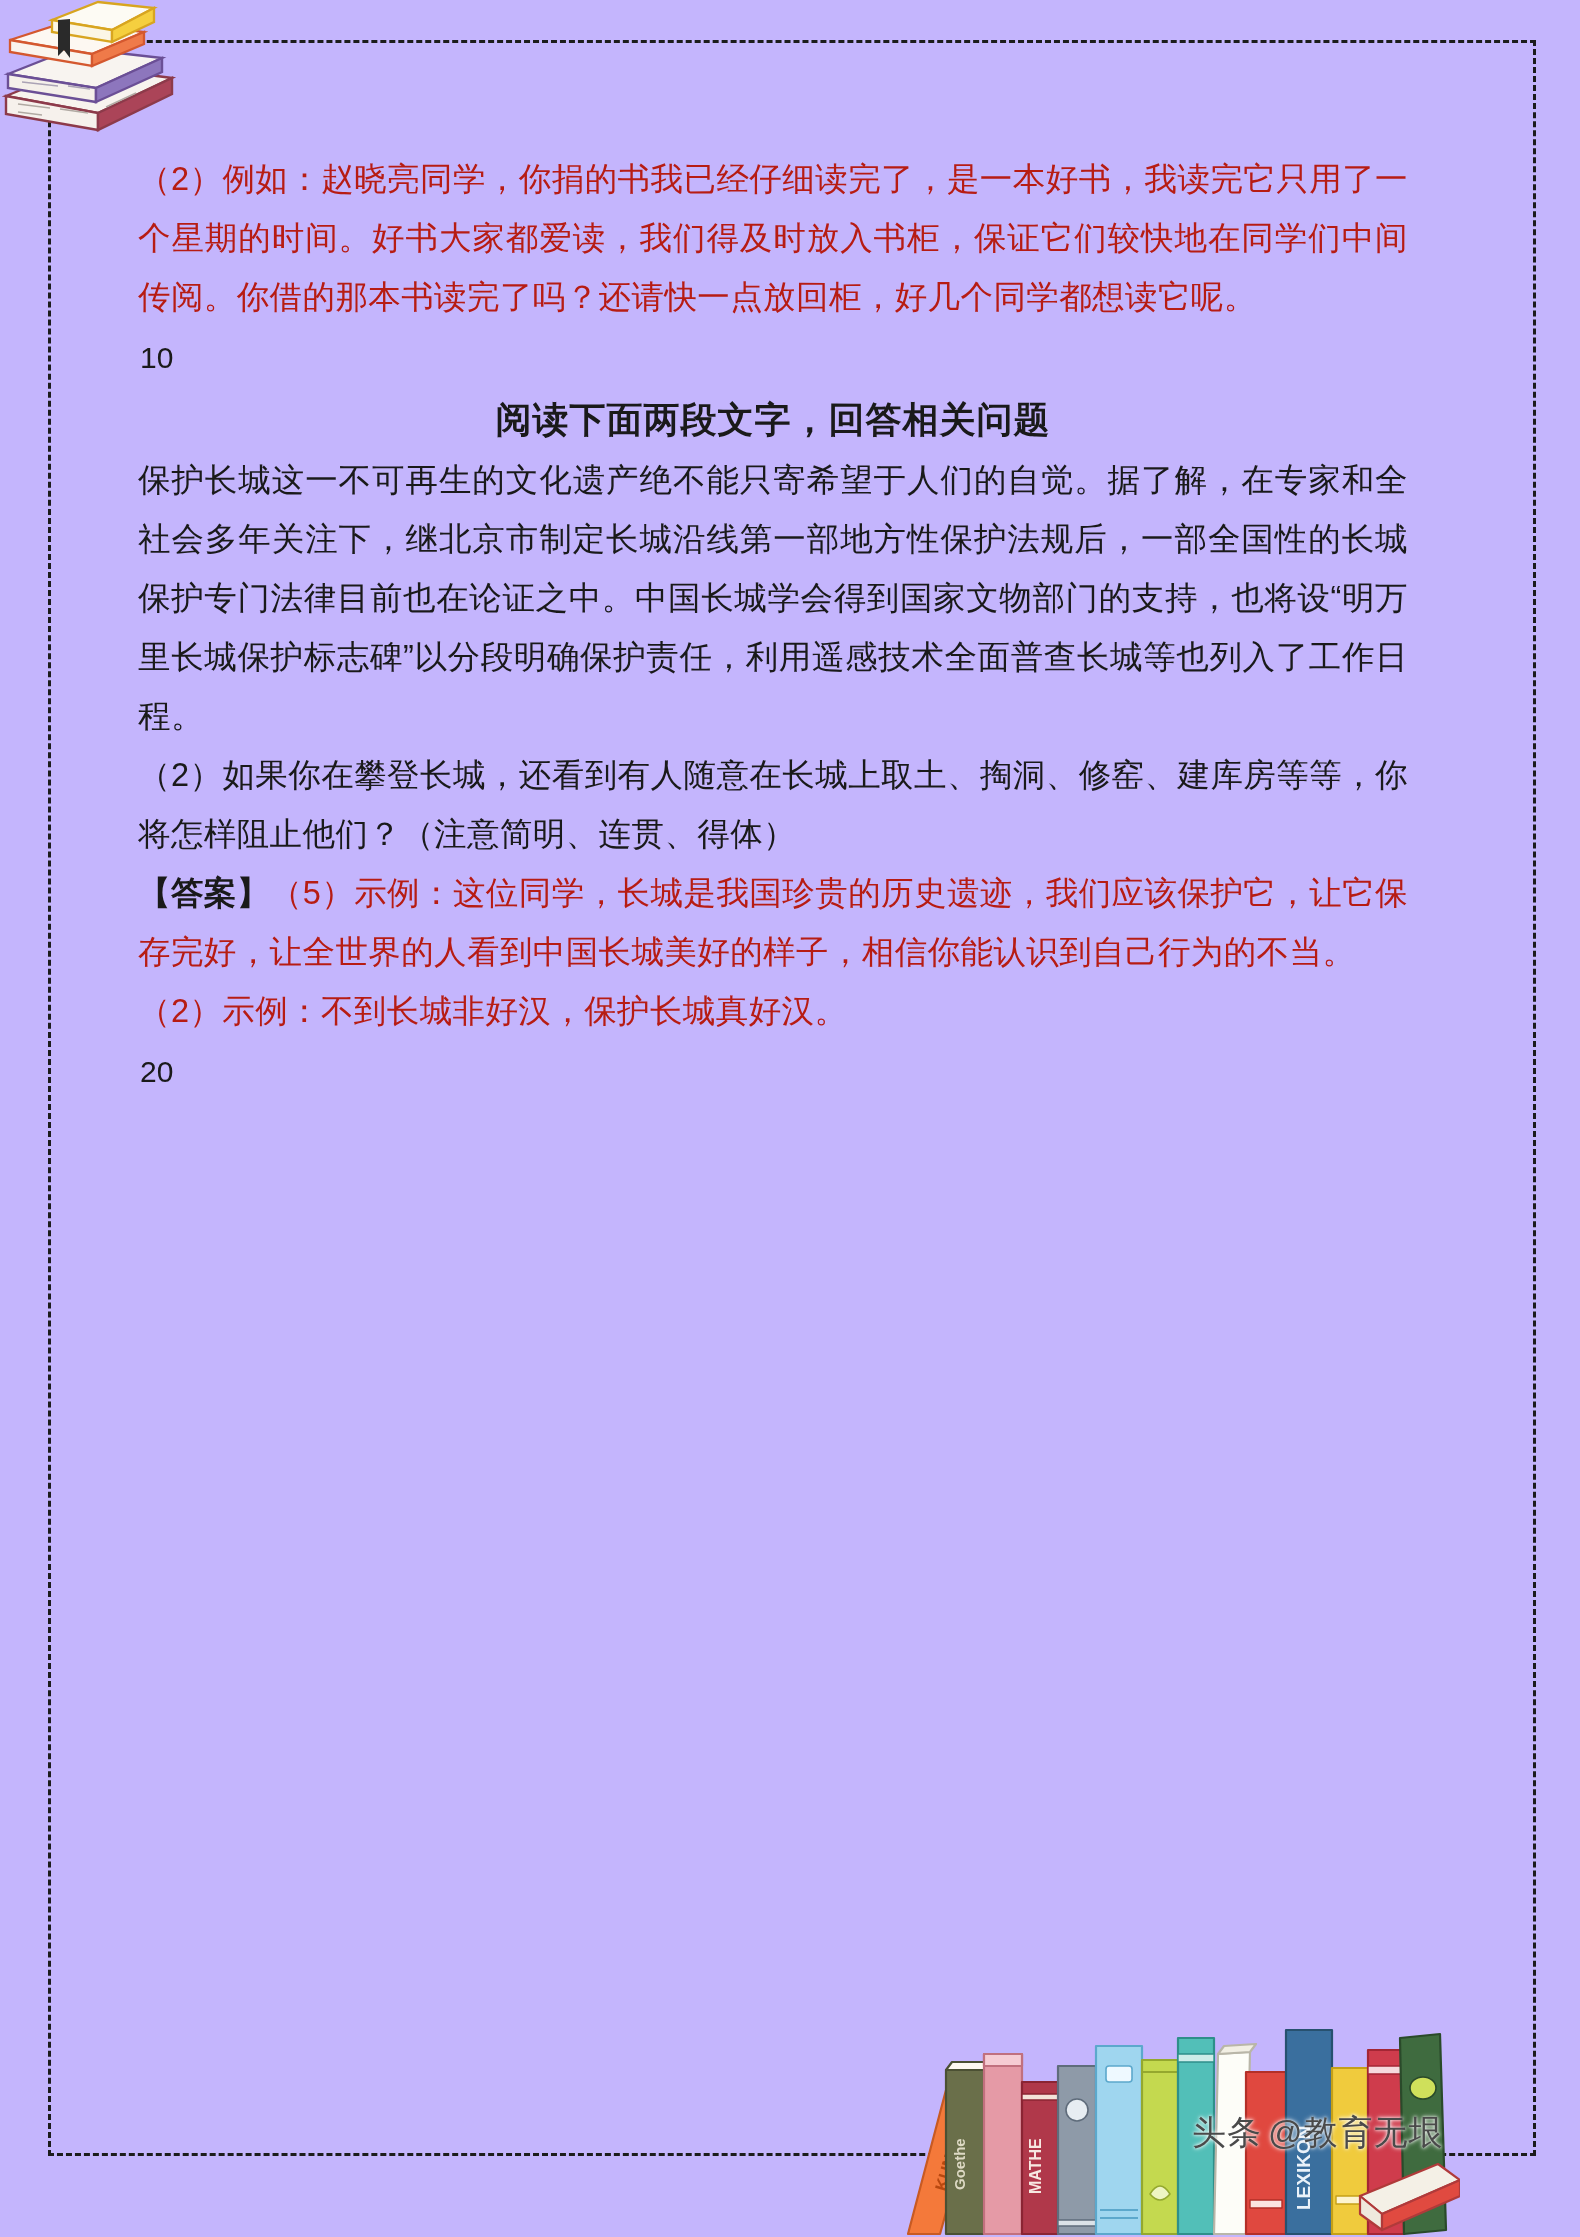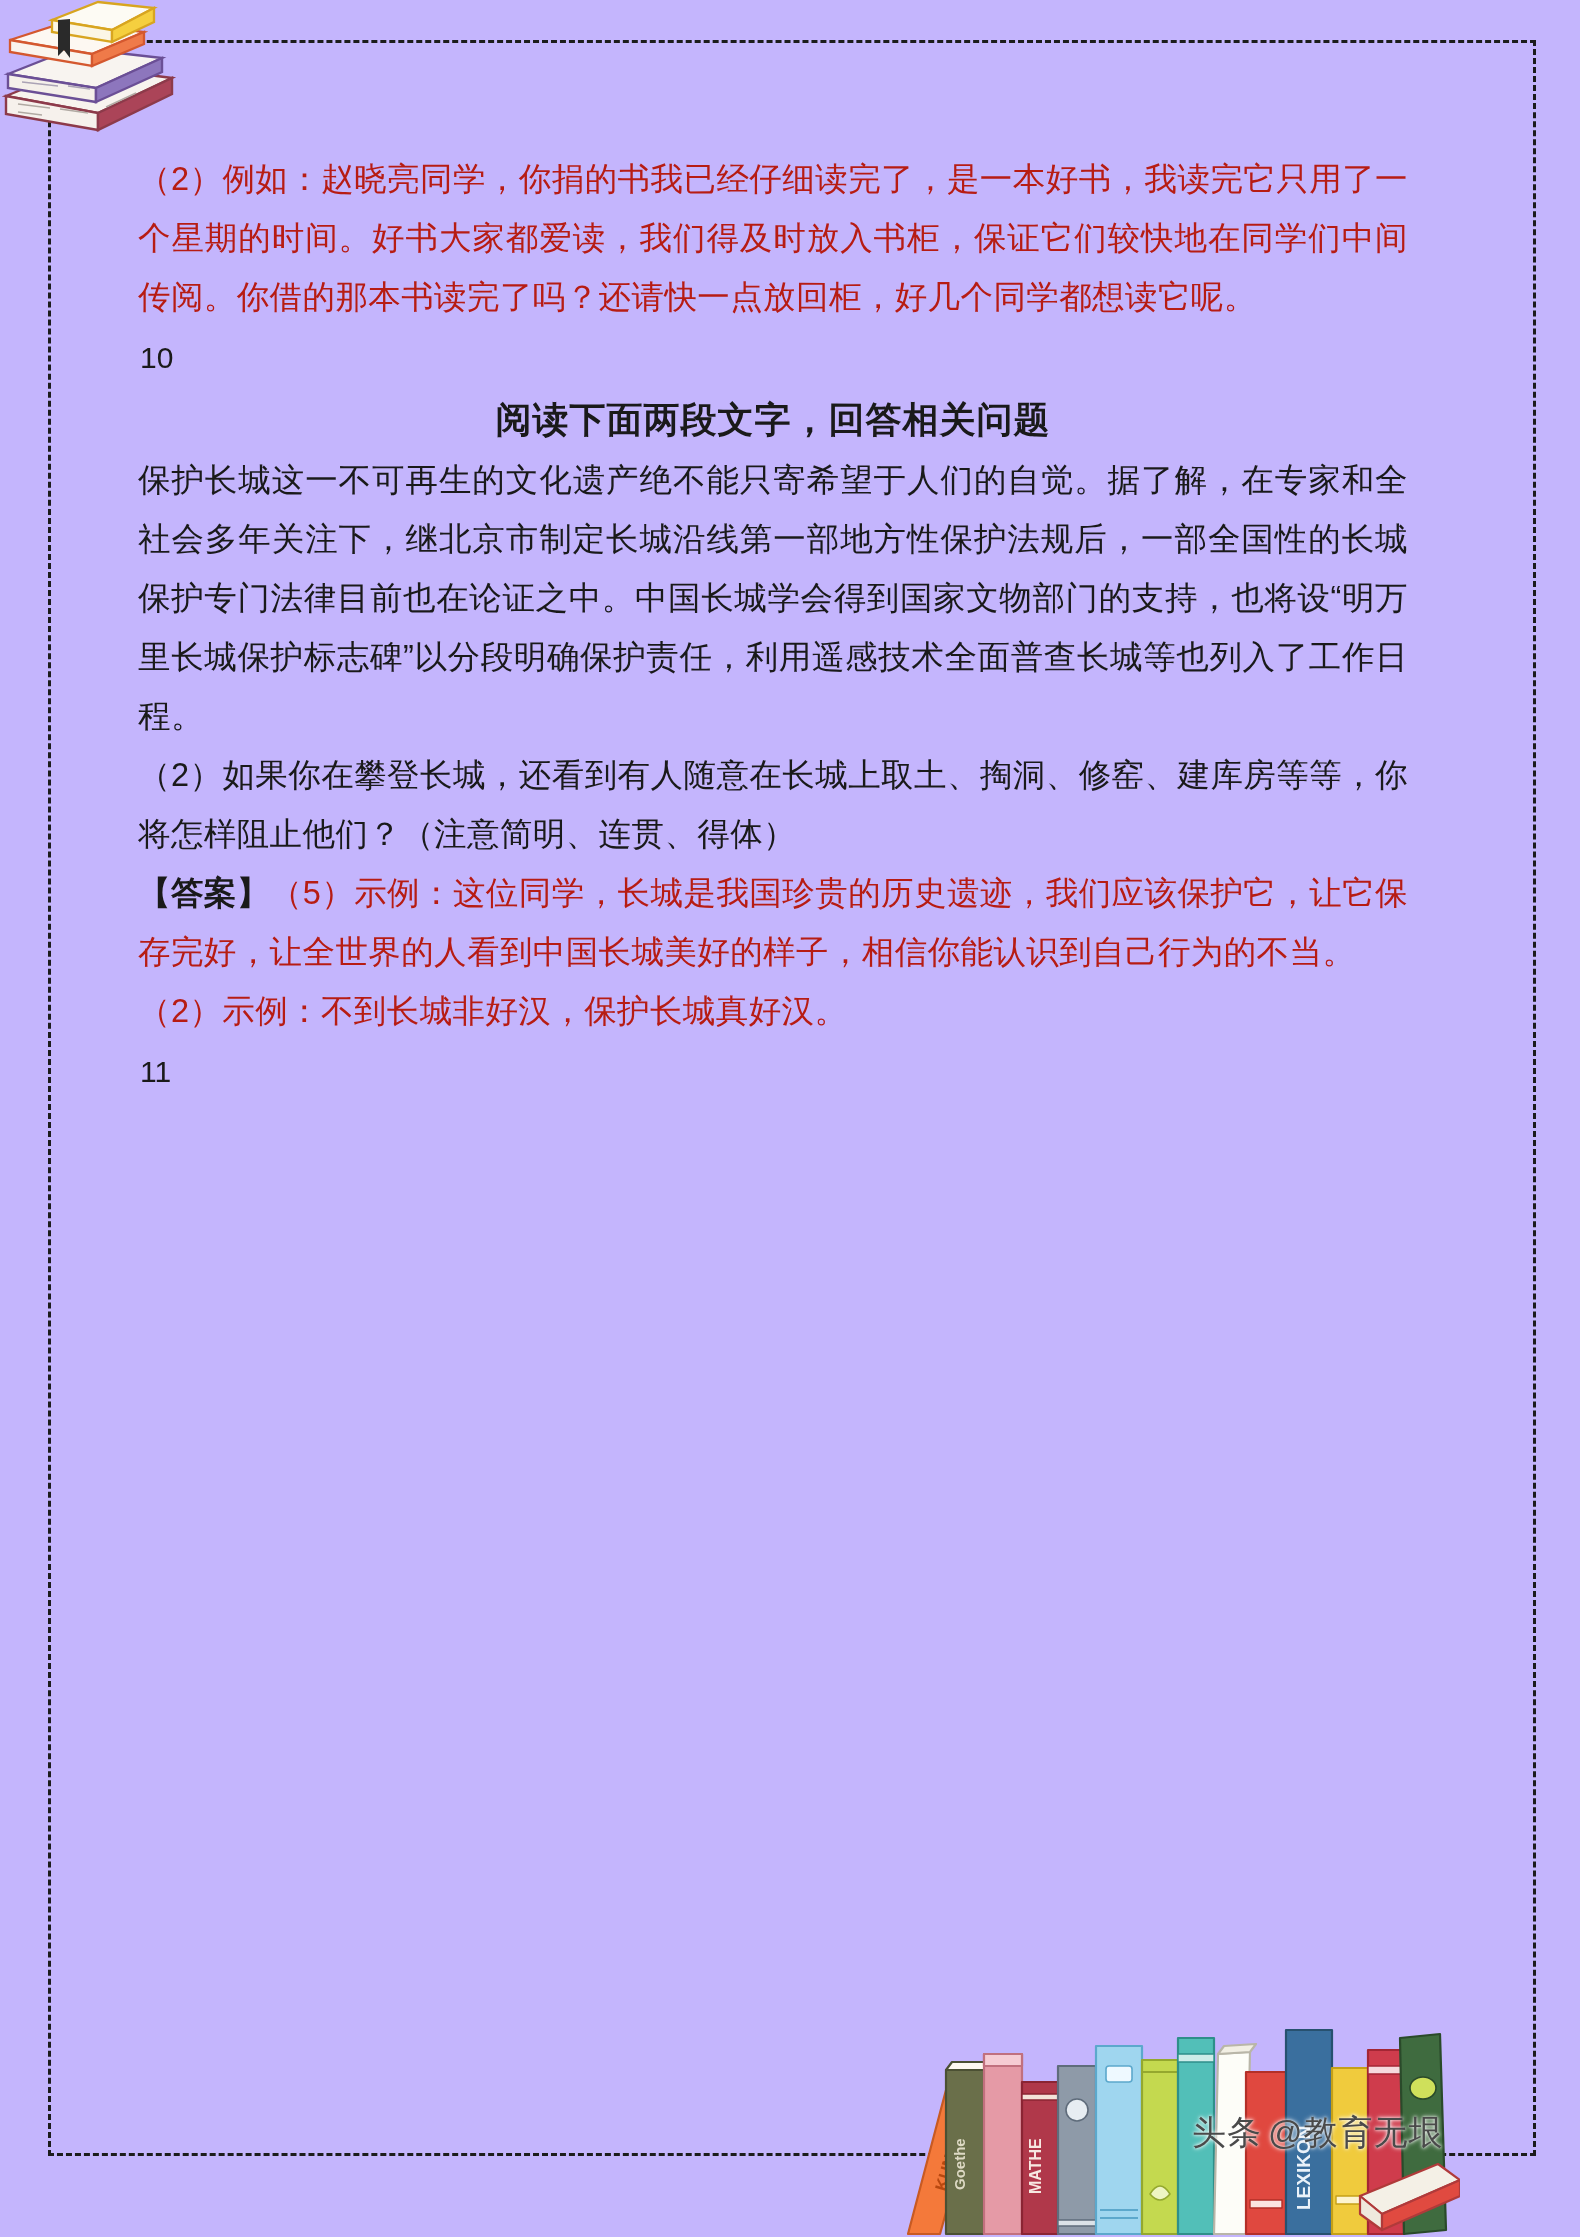--- a/index.html
+++ b/index.html
@@ -167,7 +167,7 @@
 
     <p class="para red">（2）示例：不到长城非好汉，保护长城真好汉。</p>
 
-    <div class="pagenum">11</div>
+    <div class="pagenum">20</div>
 
   </div>
 

